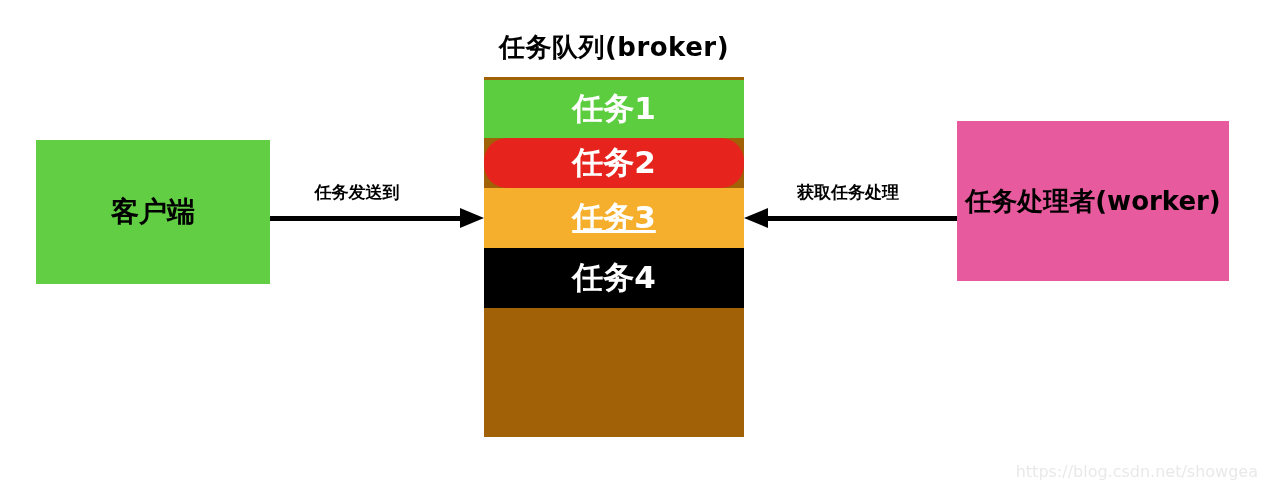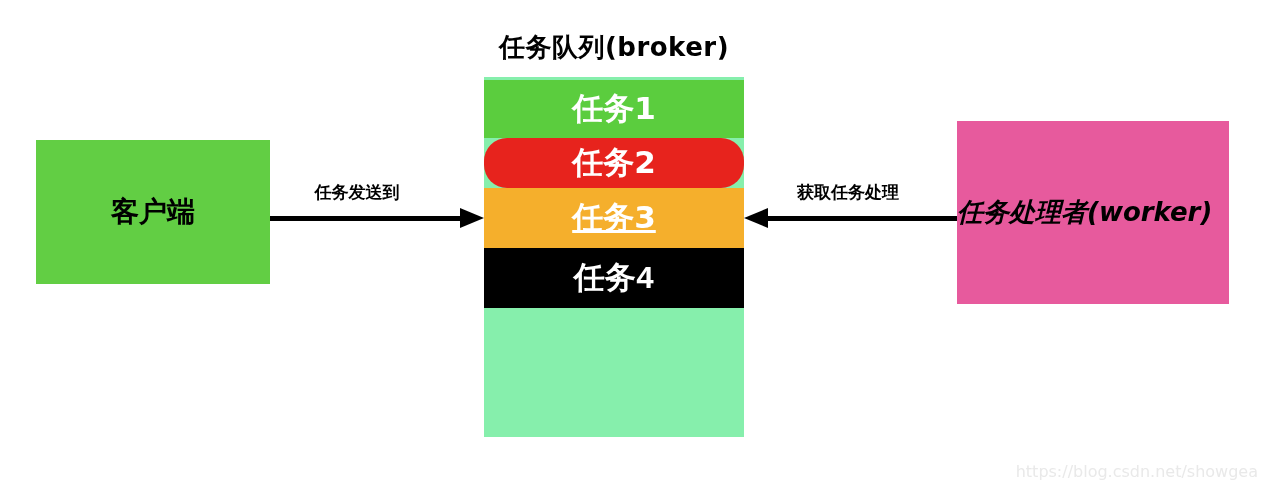--- a/index.html
+++ b/index.html
@@ -132,7 +132,7 @@
     <span>客户端</span>
   </div>
 
-  <div class="queue-box" style="background-color: #86efac;">
+  <div class="queue-box" style="background-color: #a16207;">
     <div class="task-row task-row-1" style="background-color: rgb(91, 205, 62);">任务1</div>
     <div class="task-row task-row-2" style="background-color: rgb(231, 35, 29); border-radius: 23px;">任务2</div>
     <div class="task-row task-row-3" style="background-color: rgb(245, 175, 44); text-decoration: underline;">任务3</div>

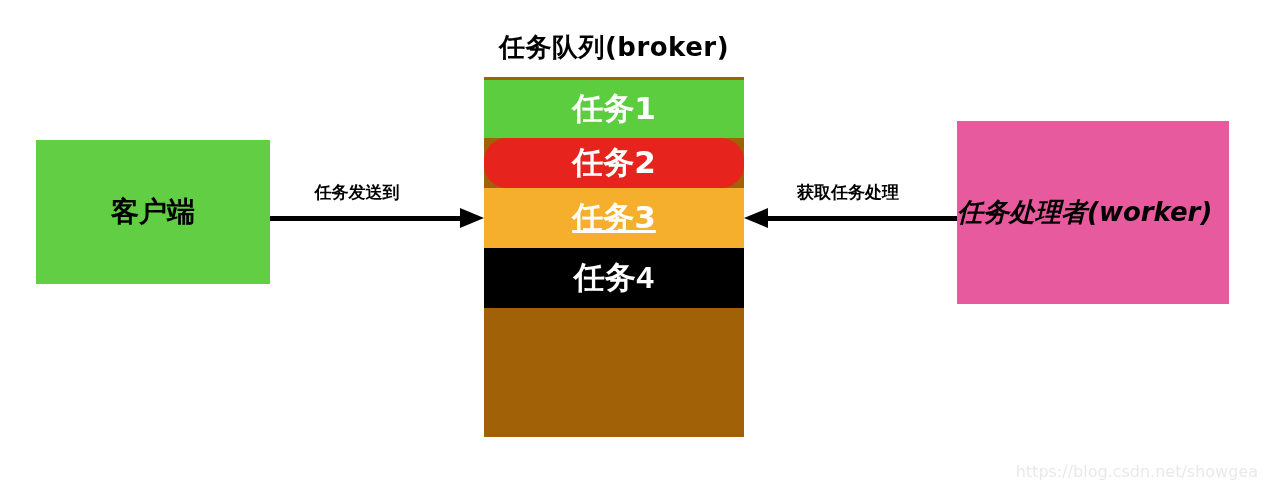--- a/index.html
+++ b/index.html
@@ -46,14 +46,14 @@
     left: 957px;
     top: 121px;
     width: 272px;
-    height: 183px;
+    height: 160px;
     display: flex;
     align-items: center;
+    justify-content: center;
     font-size: 26px;
     font-weight: bold;
     color: #000000;
     white-space: nowrap;
-    font-style: italic;
   }
 
   .queue-box {

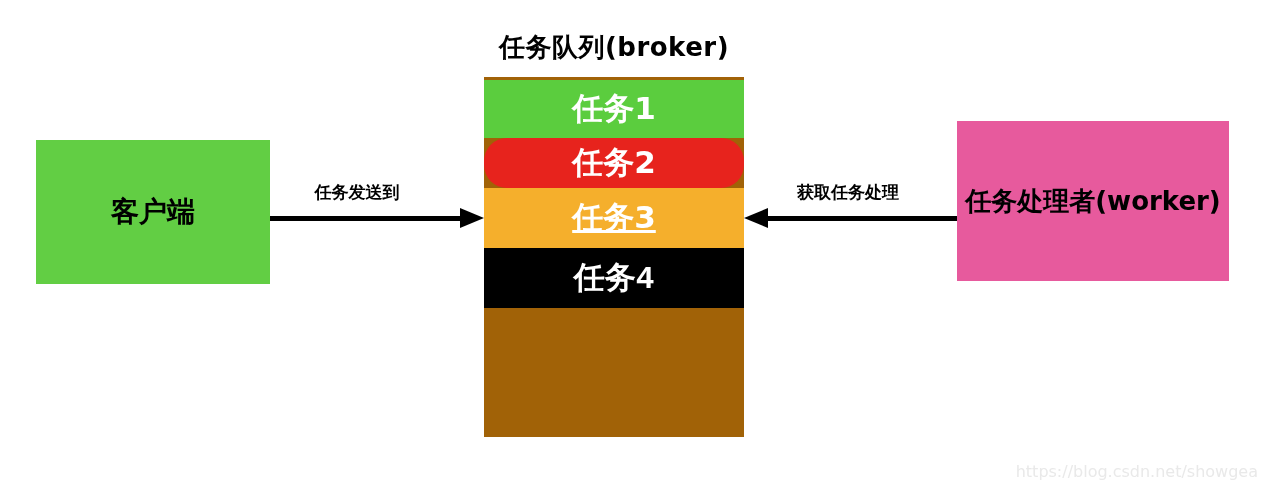--- a/index.html
+++ b/index.html
@@ -136,7 +136,7 @@
     <div class="task-row task-row-1" style="background-color: rgb(91, 205, 62);">任务1</div>
     <div class="task-row task-row-2" style="background-color: rgb(231, 35, 29); border-radius: 23px;">任务2</div>
     <div class="task-row task-row-3" style="background-color: rgb(245, 175, 44); text-decoration: underline;">任务3</div>
-    <div class="task-row task-row-4" style="background-color: rgb(0, 0, 0); font-family: Liberation Mono, monospace;">任务4</div>
+    <div class="task-row task-row-4" style="background-color: rgb(0, 0, 0);">任务4</div>
   </div>
 
   <div class="worker-box" style="background-color: rgb(231, 90, 157);">

